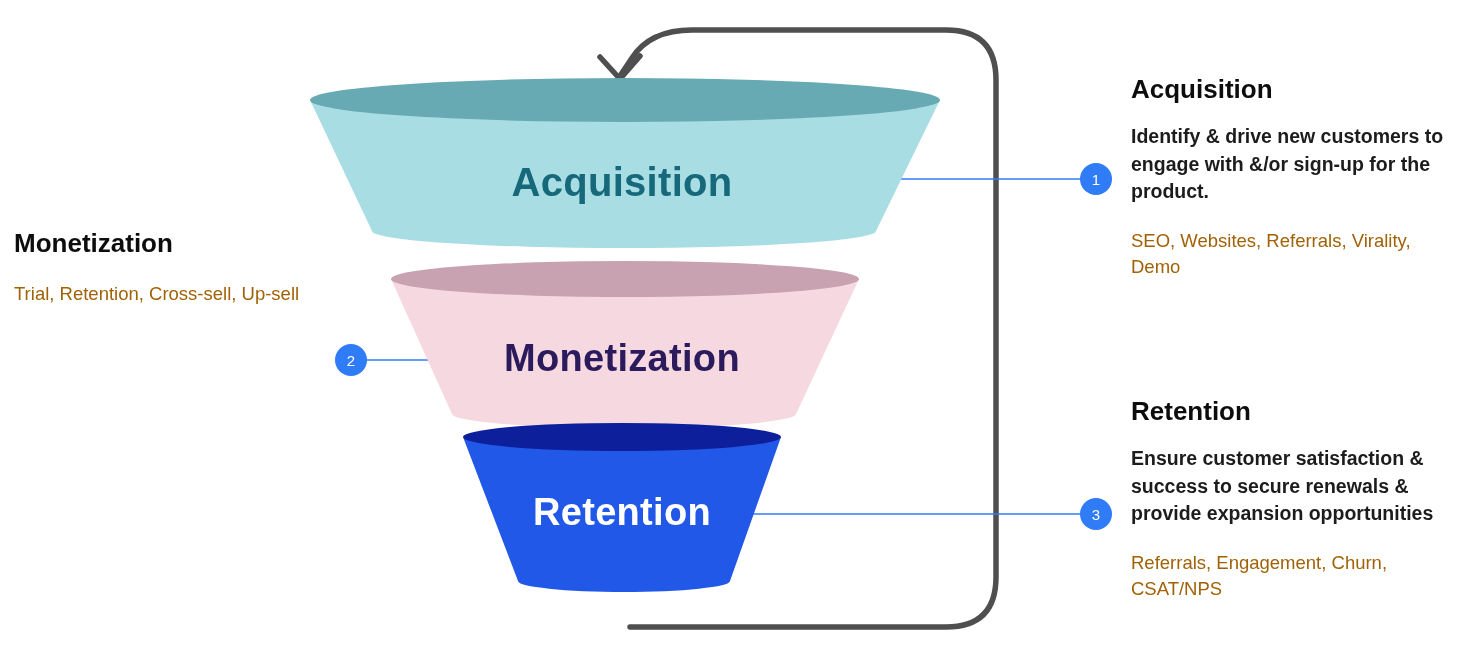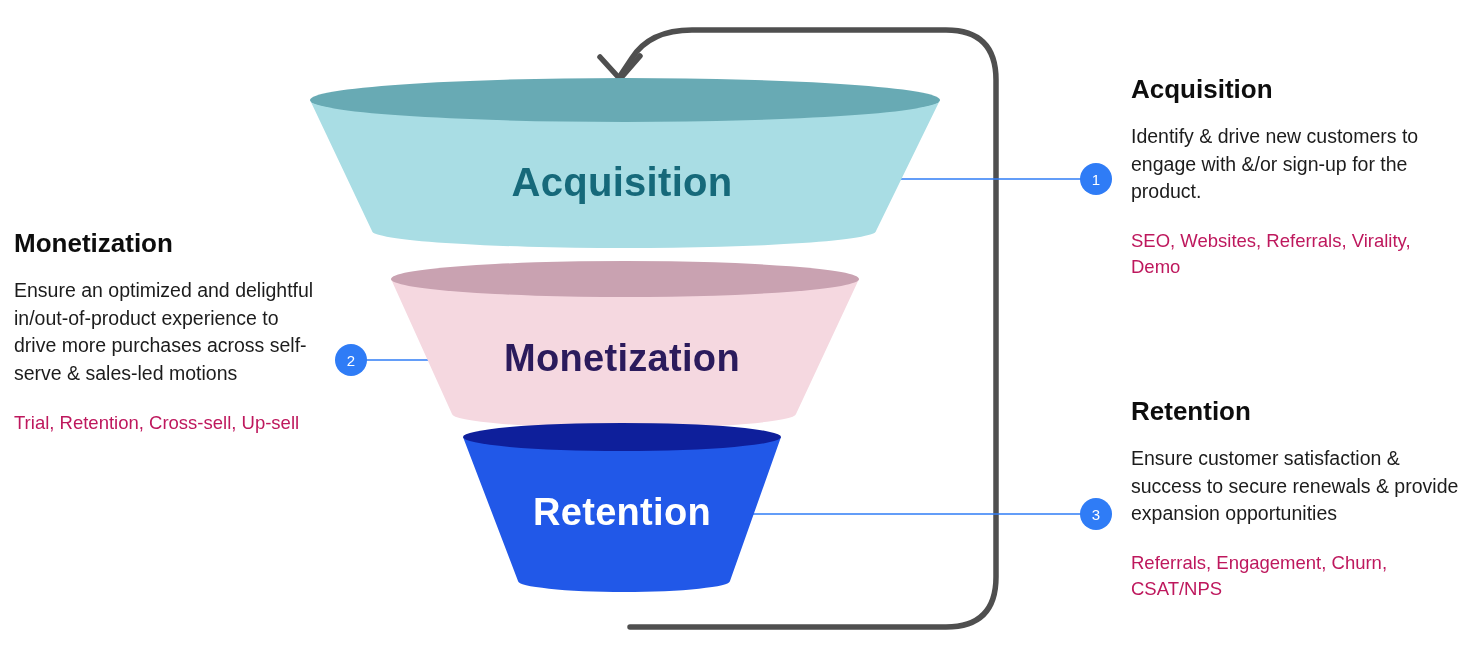--- a/index.html
+++ b/index.html
@@ -31,7 +31,7 @@
   
   .annotation { position: absolute; }
   .ann-title { font-size: 26px; font-weight: 700; color: #0d0d0d; margin-bottom: 18px; }
-  .ann-desc { font-size: 19.5px; line-height: 1.42; color: #1c1c1c; }
+  .ann-desc { font-size: 19.5px; line-height: 1.42; color: #1c1c1c; font-weight: bold; }
   .ann-tags { font-size: 18.5px; line-height: 1.42; color: #be185d; margin-top: 22px; }
   .ann-acquisition { left: 1131px; top: 74px; width: 332px; }
   .ann-monetization { left: 14px; top: 228px; width: 300px; }

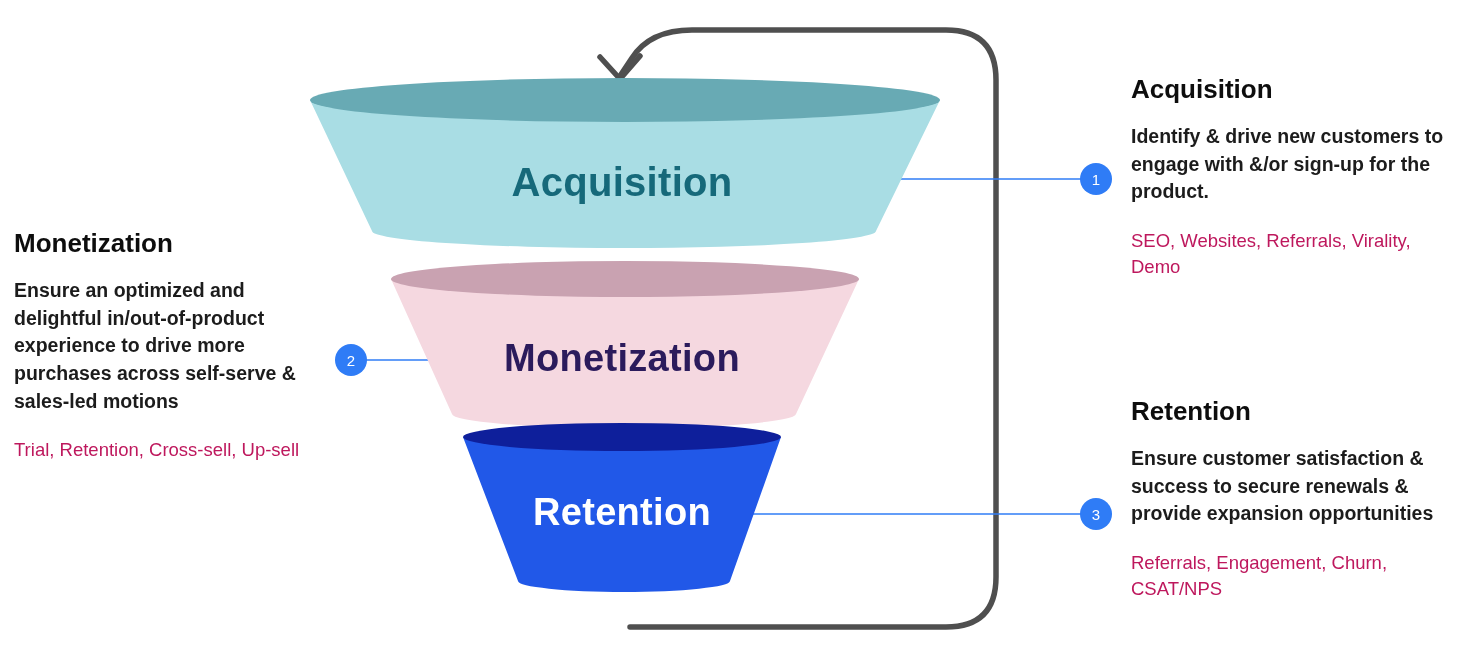--- a/index.html
+++ b/index.html
@@ -32,7 +32,7 @@
   .annotation { position: absolute; }
   .ann-title { font-size: 26px; font-weight: 700; color: #0d0d0d; margin-bottom: 18px; }
   .ann-desc { font-size: 19.5px; line-height: 1.42; color: #1c1c1c; font-weight: bold; }
-  .ann-tags { font-size: 18.5px; line-height: 1.42; color: #be185d; margin-top: 22px; }
+  .ann-tags { font-size: 18.5px; line-height: 1.42; color: #a16207; margin-top: 22px; }
   .ann-acquisition { left: 1131px; top: 74px; width: 332px; }
   .ann-monetization { left: 14px; top: 228px; width: 300px; }
   .ann-retention { left: 1131px; top: 396px; width: 334px; }

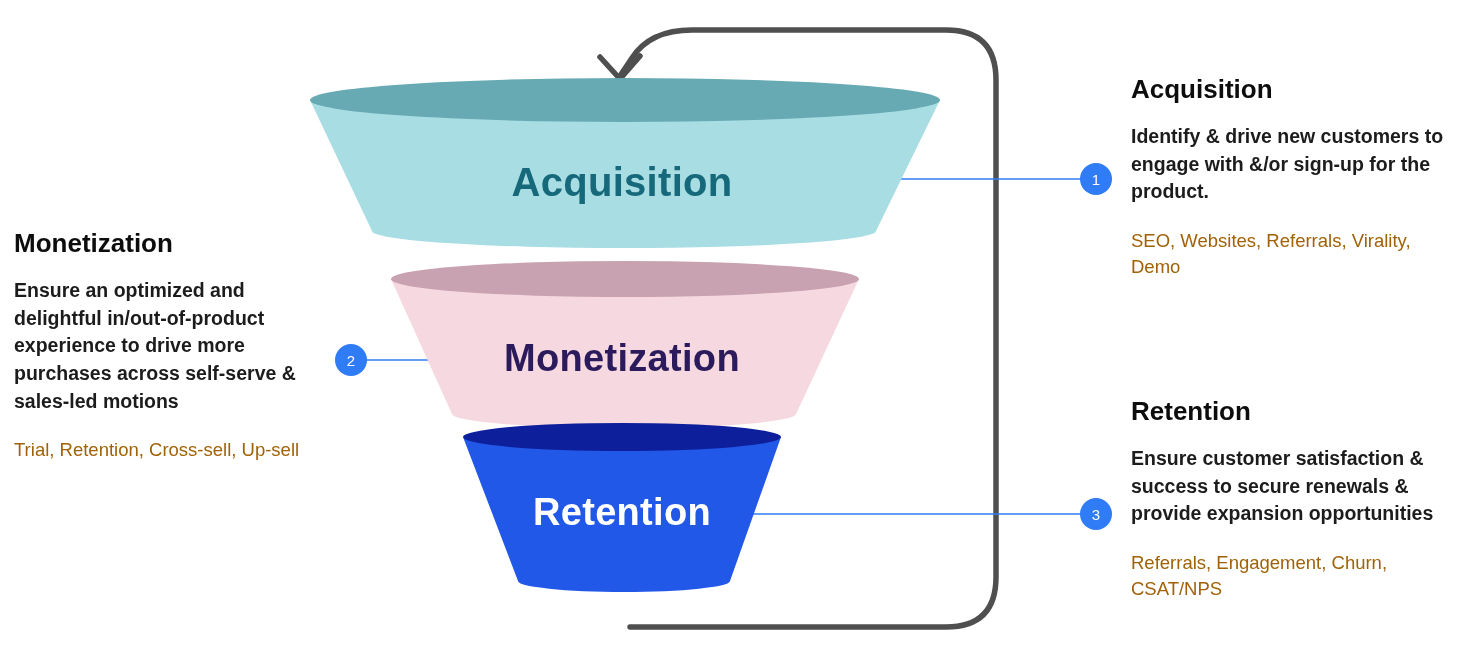--- a/index.html
+++ b/index.html
@@ -91,7 +91,6 @@
 
   <div class="annotation ann-monetization">
     <div class="ann-title">Monetization</div>
-    <div class="ann-desc">Ensure an optimized and delightful in/out-of-product experience to drive more purchases across self-serve &amp; sales-led motions</div>
     <div class="ann-tags">Trial, Retention, Cross-sell, Up-sell</div>
   </div>
 

